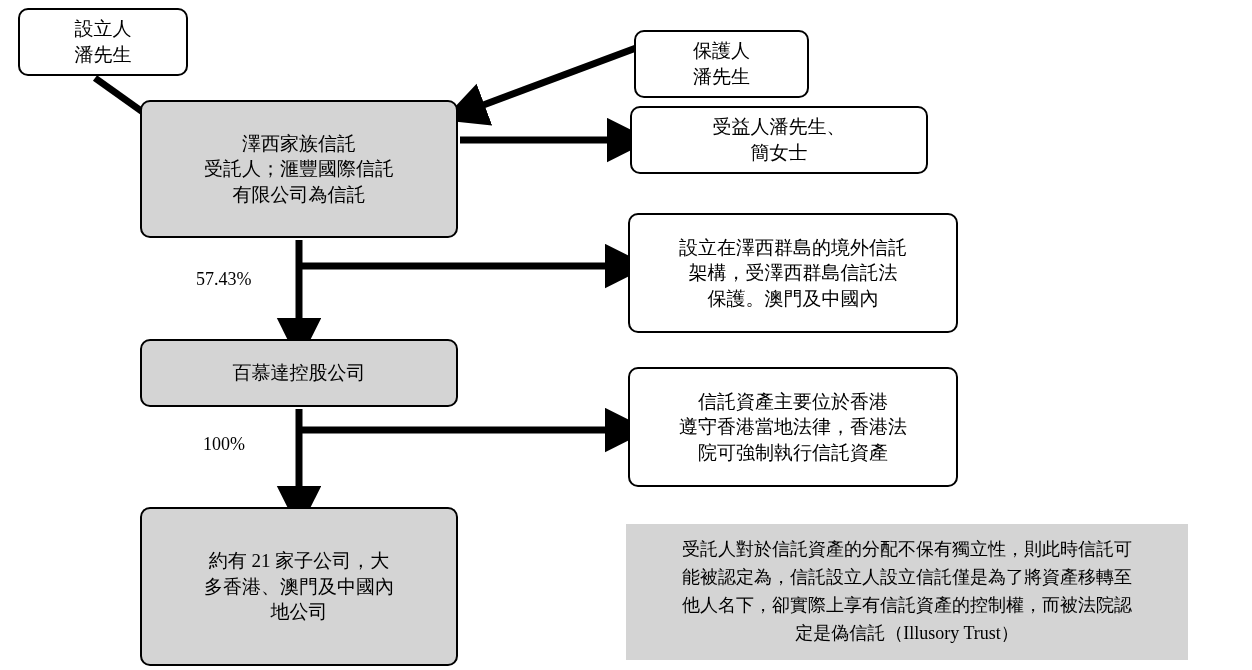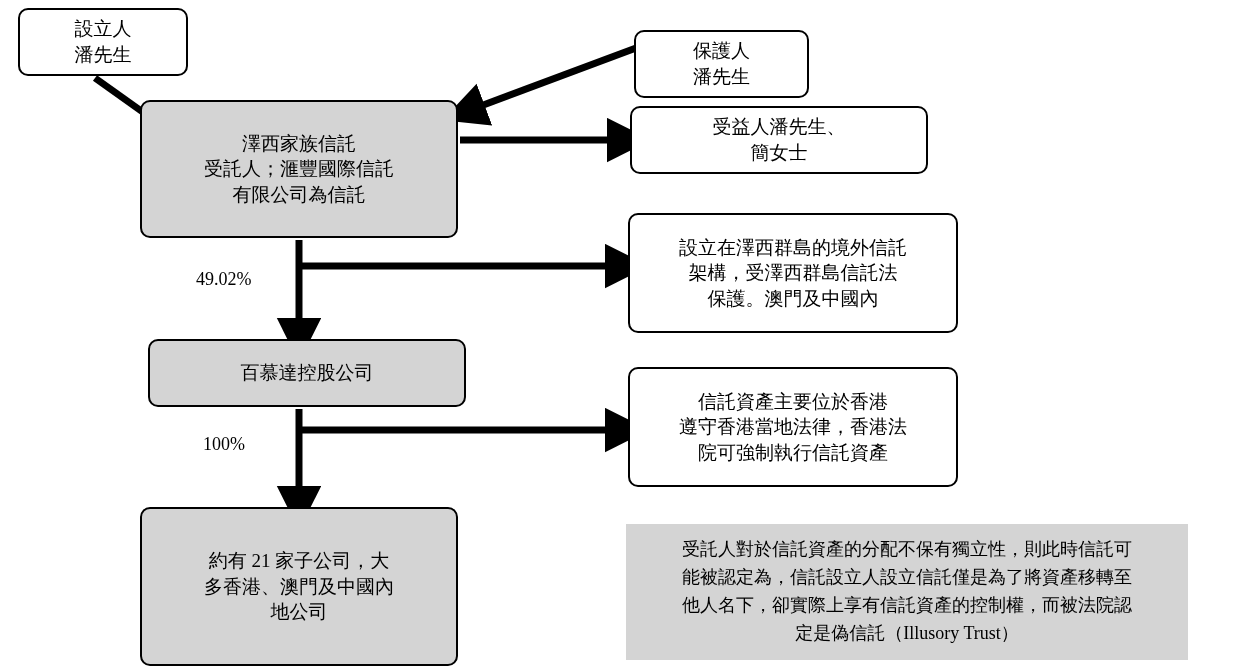--- a/index.html
+++ b/index.html
@@ -113,7 +113,7 @@
 他人名下，卻實際上享有信託資產的控制權，而被法院認
 定是偽信託（Illusory Trust）</div>
 
-  <div class="label" style="left:196px; top:269px; font-size:18px;">49.02%</div>
+  <div class="label" style="left:196px; top:269px; font-size:18px;">57.43%</div>
 
   <div class="label" style="left:203px; top:434px; font-size:18px;">100%</div>
 

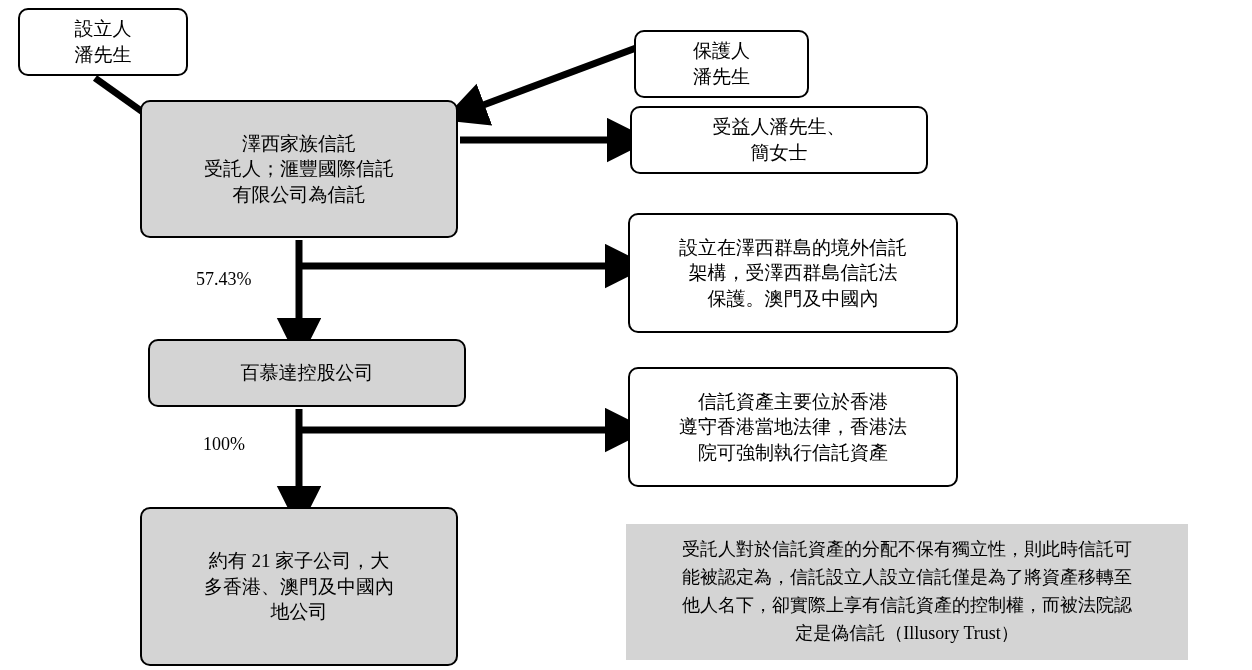--- a/index.html
+++ b/index.html
@@ -98,7 +98,7 @@
 架構，受澤西群島信託法
 保護。澳門及中國內</div>
 
-  <div class="node gray" style="left:140px; top:339px; width:318px; height:68px; font-size:19px;margin-left:8px;">百慕達控股公司</div>
+  <div class="node gray" style="left:140px; top:339px; width:318px; height:68px; font-size:19px;">百慕達控股公司</div>
 
   <div class="node white" style="left:628px; top:367px; width:330px; height:120px; font-size:19px;">信託資產主要位於香港
 遵守香港當地法律，香港法

